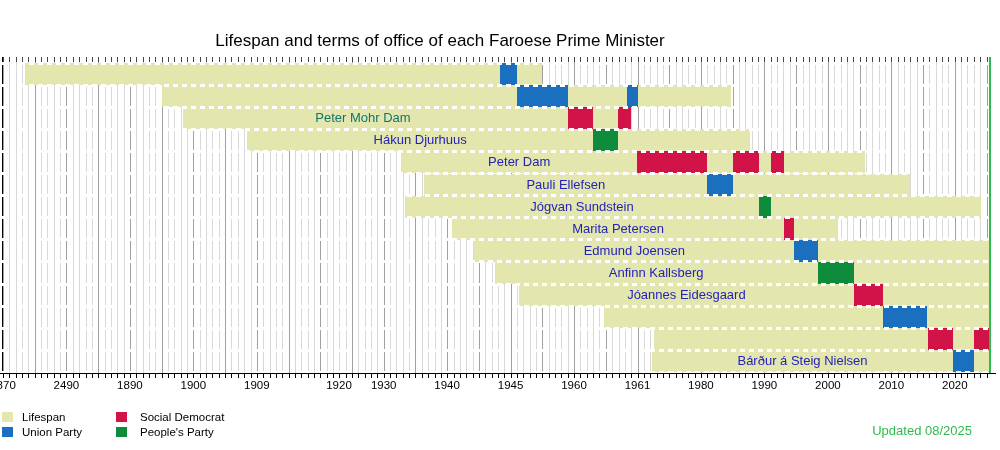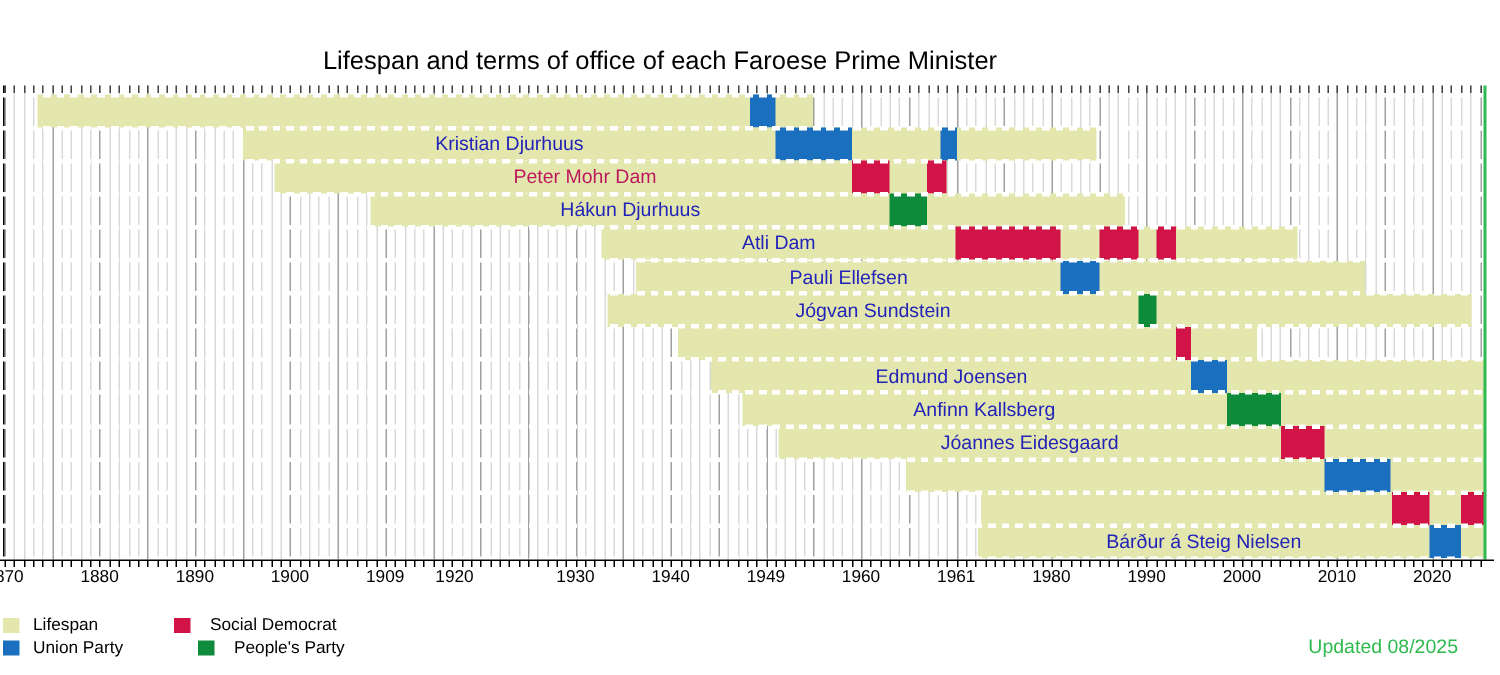--- a/index.html
+++ b/index.html
@@ -595,7 +595,6 @@
       <div class="rowDash" style="left: 2px; width: 988.3px; top: 326.7px;"></div>
       <div class="rowDash" style="left: 2px; width: 988.3px; top: 348.8px;"></div>
       <div class="rowDash" style="left: 2px; width: 988.3px; top: 370.9px;"></div>
-      <div class="pmName" style="left: 339.6px; top: 85.1px; line-height: 22.1px; color: rgb(35, 35, 184);">Kristian Djurhuus</div>
       <div class="pmName" style="left: 390px; top: 107.2px; line-height: 22.1px; color: #be185d;">Peter Mohr Dam</div>
       <div class="pmName" style="left: 420.2px; top: 129.3px; line-height: 22.1px; color: rgb(35, 35, 184);">Hákun Djurhuus</div>
       <div class="pmName" style="left: 519.2px; top: 151.4px; line-height: 22.1px; color: rgb(35, 35, 184);">Atli Dam</div>

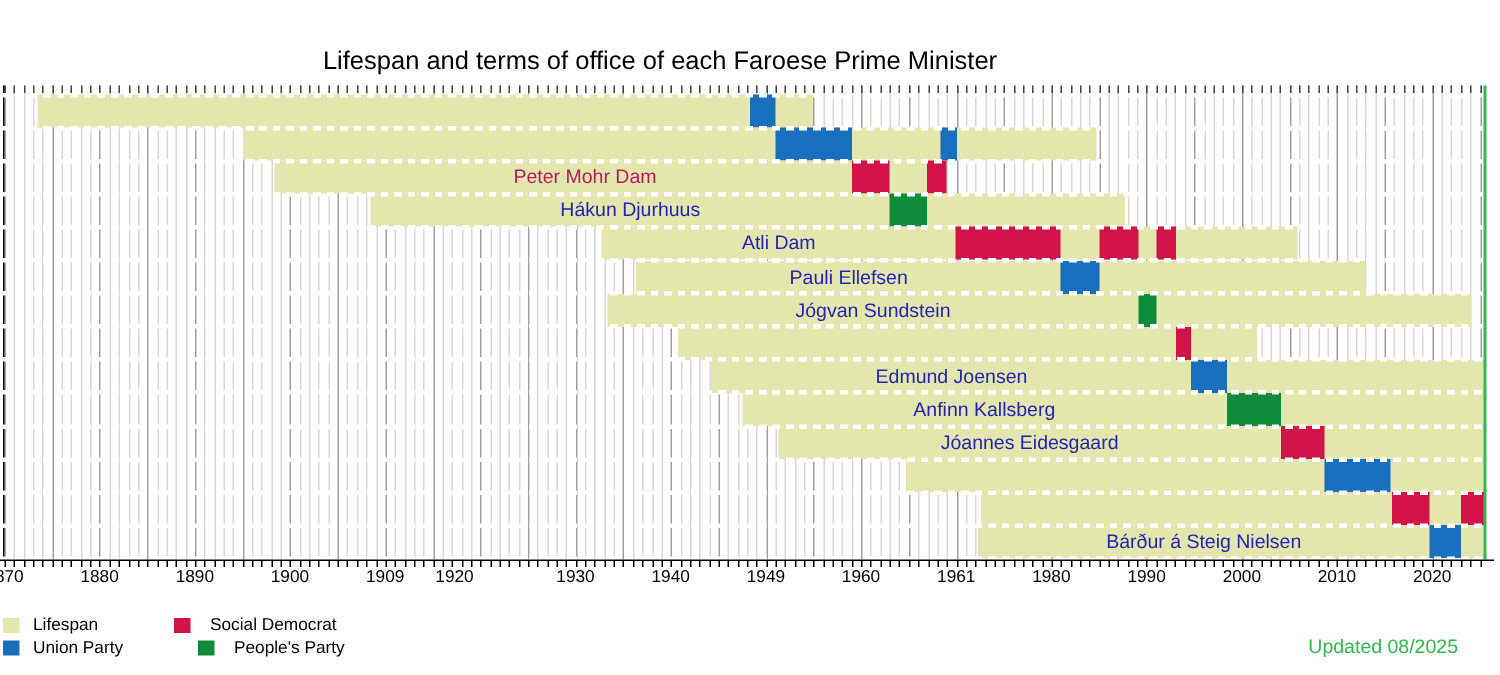--- a/index.html
+++ b/index.html
@@ -595,7 +595,7 @@
       <div class="rowDash" style="left: 2px; width: 988.3px; top: 326.7px;"></div>
       <div class="rowDash" style="left: 2px; width: 988.3px; top: 348.8px;"></div>
       <div class="rowDash" style="left: 2px; width: 988.3px; top: 370.9px;"></div>
-      <div class="pmName" style="left: 390px; top: 107.2px; line-height: 22.1px; color: #be185d;">Peter Mohr Dam</div>
+      <div class="pmName" style="left: 363px; top: 107.2px; line-height: 22.1px; color: #0f766e;">Peter Mohr Dam</div>
       <div class="pmName" style="left: 420.2px; top: 129.3px; line-height: 22.1px; color: rgb(35, 35, 184);">Hákun Djurhuus</div>
       <div class="pmName" style="left: 519.2px; top: 151.4px; line-height: 22.1px; color: rgb(35, 35, 184);">Atli Dam</div>
       <div class="pmName" style="left: 565.8px; top: 173.5px; line-height: 22.1px; color: rgb(35, 35, 184);">Pauli Ellefsen</div>

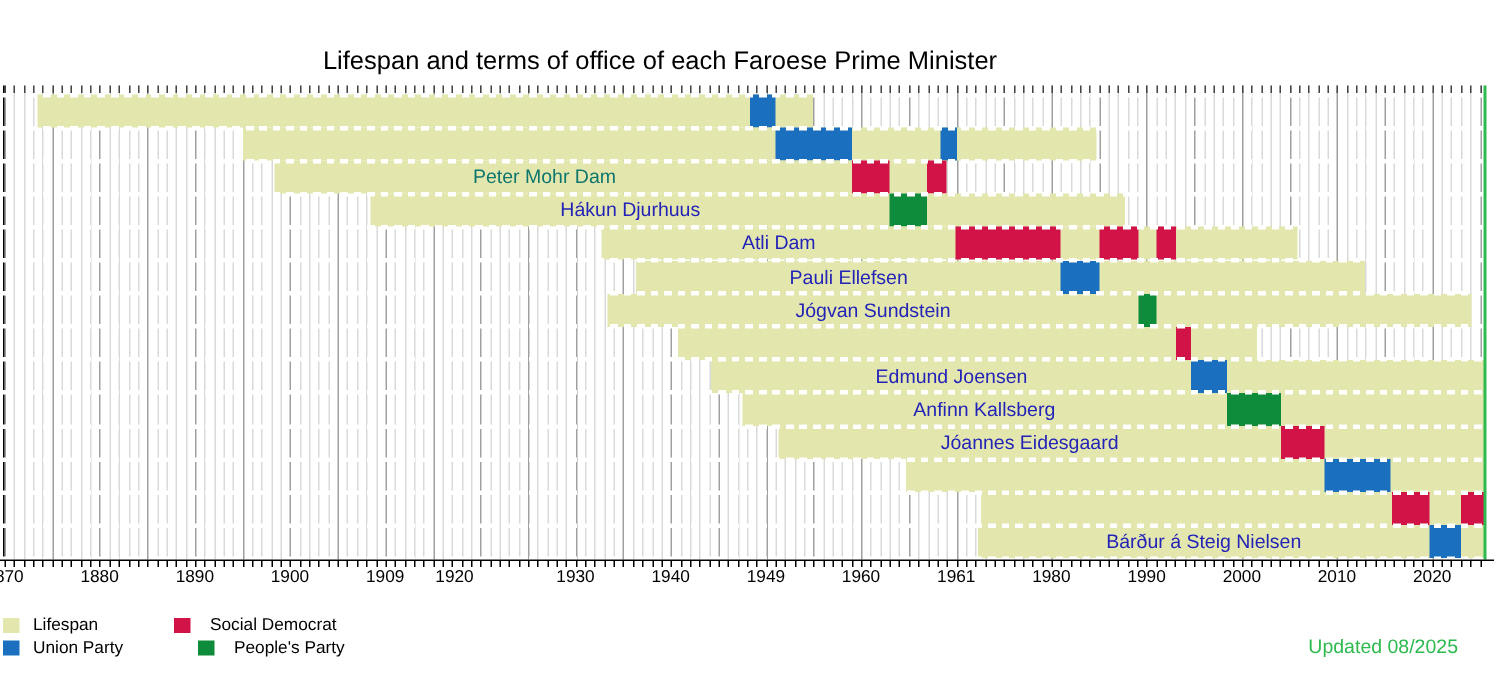--- a/index.html
+++ b/index.html
@@ -597,7 +597,7 @@
       <div class="rowDash" style="left: 2px; width: 988.3px; top: 370.9px;"></div>
       <div class="pmName" style="left: 363px; top: 107.2px; line-height: 22.1px; color: #0f766e;">Peter Mohr Dam</div>
       <div class="pmName" style="left: 420.2px; top: 129.3px; line-height: 22.1px; color: rgb(35, 35, 184);">Hákun Djurhuus</div>
-      <div class="pmName" style="left: 519.2px; top: 151.4px; line-height: 22.1px; color: rgb(35, 35, 184);">Atli Dam</div>
+      <div class="pmName" style="left: 519.2px; top: 151.4px; line-height: 22.1px; color: rgb(35, 35, 184);">Peter Dam</div>
       <div class="pmName" style="left: 565.8px; top: 173.5px; line-height: 22.1px; color: rgb(35, 35, 184);">Pauli Ellefsen</div>
       <div class="pmName" style="left: 582px; top: 195.6px; line-height: 22.1px; color: rgb(35, 35, 184);">Jógvan Sundstein</div>
       <div class="pmName" style="left: 634.3px; top: 239.8px; line-height: 22.1px; color: rgb(35, 35, 184);">Edmund Joensen</div>

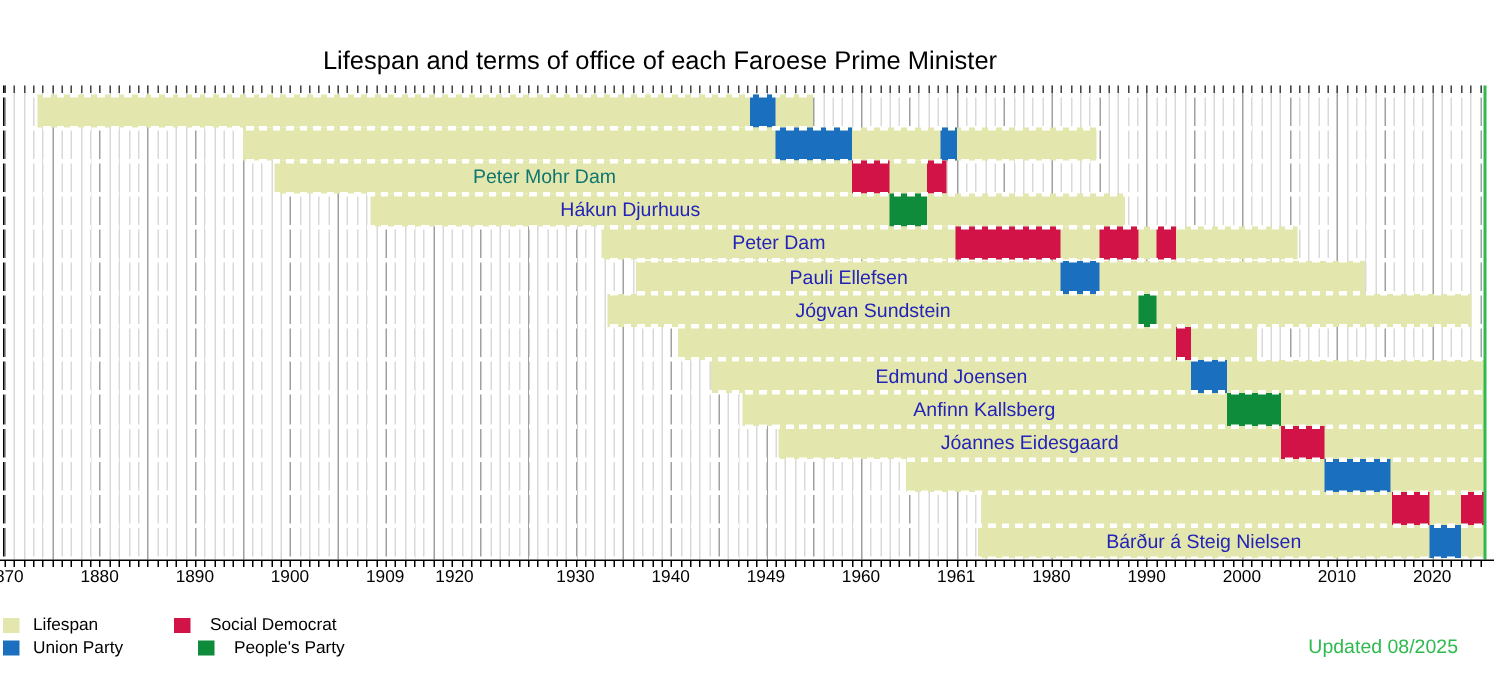--- a/index.html
+++ b/index.html
@@ -600,6 +600,7 @@
       <div class="pmName" style="left: 519.2px; top: 151.4px; line-height: 22.1px; color: rgb(35, 35, 184);">Peter Dam</div>
       <div class="pmName" style="left: 565.8px; top: 173.5px; line-height: 22.1px; color: rgb(35, 35, 184);">Pauli Ellefsen</div>
       <div class="pmName" style="left: 582px; top: 195.6px; line-height: 22.1px; color: rgb(35, 35, 184);">Jógvan Sundstein</div>
+      <div class="pmName" style="left: 618.1px; top: 217.7px; line-height: 22.1px; color: rgb(35, 35, 184);">Marita Petersen</div>
       <div class="pmName" style="left: 634.3px; top: 239.8px; line-height: 22.1px; color: rgb(35, 35, 184);">Edmund Joensen</div>
       <div class="pmName" style="left: 656.2px; top: 261.9px; line-height: 22.1px; color: rgb(35, 35, 184);">Anfinn Kallsberg</div>
       <div class="pmName" style="left: 686.4px; top: 284px; line-height: 22.1px; color: rgb(35, 35, 184);">Jóannes Eidesgaard</div>

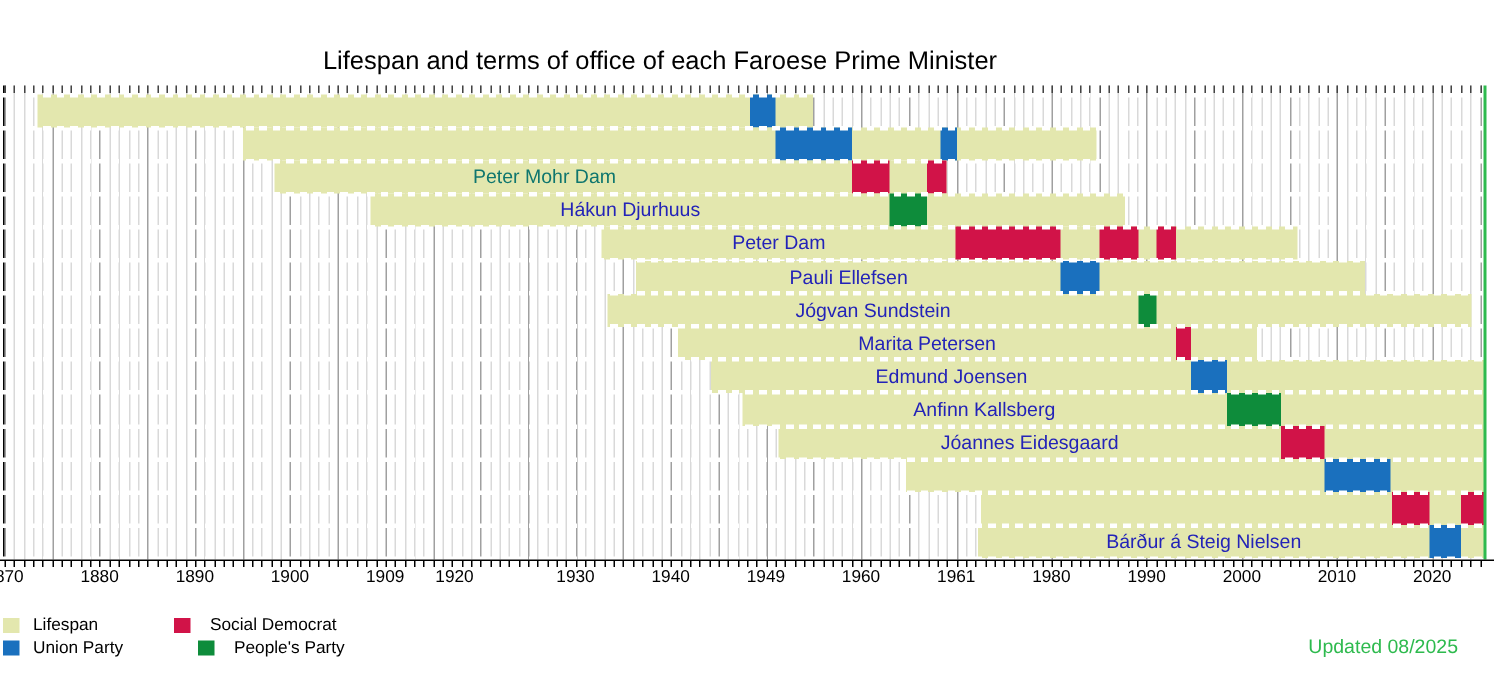--- a/index.html
+++ b/index.html
@@ -608,7 +608,7 @@
       <div class="presentLine" style="left: 989.3px; top: 57px; height: 316px; background: rgb(46, 186, 78);"></div>
       <div class="axis-line" style="left: 0px; top: 373px; width: 996px; height: 1px; background: rgb(0, 0, 0);"></div>
       <div class="yearLbl" style="left: 3px; top: 379px;">1870</div>
-      <div class="yearLbl" style="left: 66.4px; top: 379px;">1880</div>
+      <div class="yearLbl" style="left: 66.4px; top: 379px;">2490</div>
       <div class="yearLbl" style="left: 129.9px; top: 379px;">1890</div>
       <div class="yearLbl" style="left: 193.3px; top: 379px;">1900</div>
       <div class="yearLbl" style="left: 256.8px; top: 379px;">1909</div>

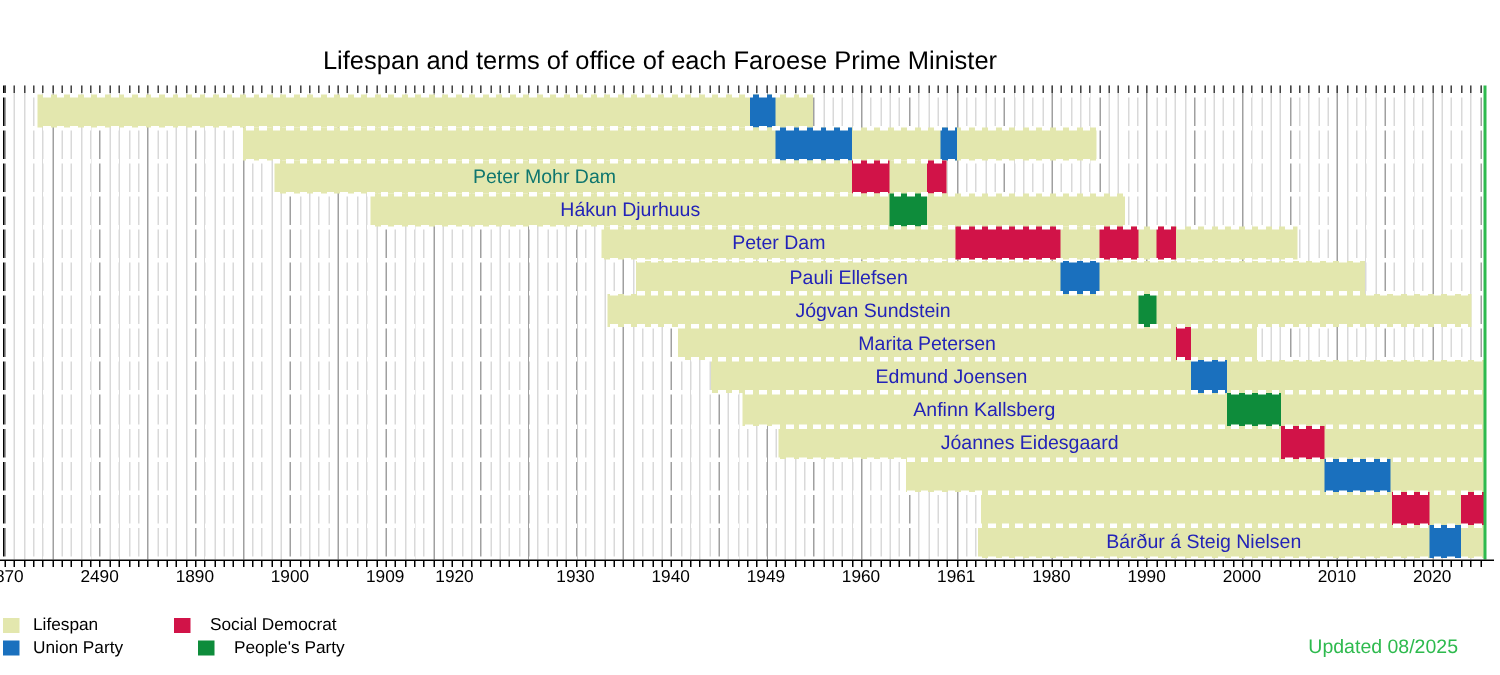--- a/index.html
+++ b/index.html
@@ -612,7 +612,7 @@
       <div class="yearLbl" style="left: 129.9px; top: 379px;">1890</div>
       <div class="yearLbl" style="left: 193.3px; top: 379px;">1900</div>
       <div class="yearLbl" style="left: 256.8px; top: 379px;">1909</div>
-      <div class="yearLbl" style="left: 303px; top: 379px;">1920</div>
+      <div class="yearLbl" style="left: 339px; top: 379px;">1920</div>
       <div class="yearLbl" style="left: 383.7px; top: 379px;">1930</div>
       <div class="yearLbl" style="left: 447.1px; top: 379px;">1940</div>
       <div class="yearLbl" style="left: 510.6px; top: 379px;">1949</div>

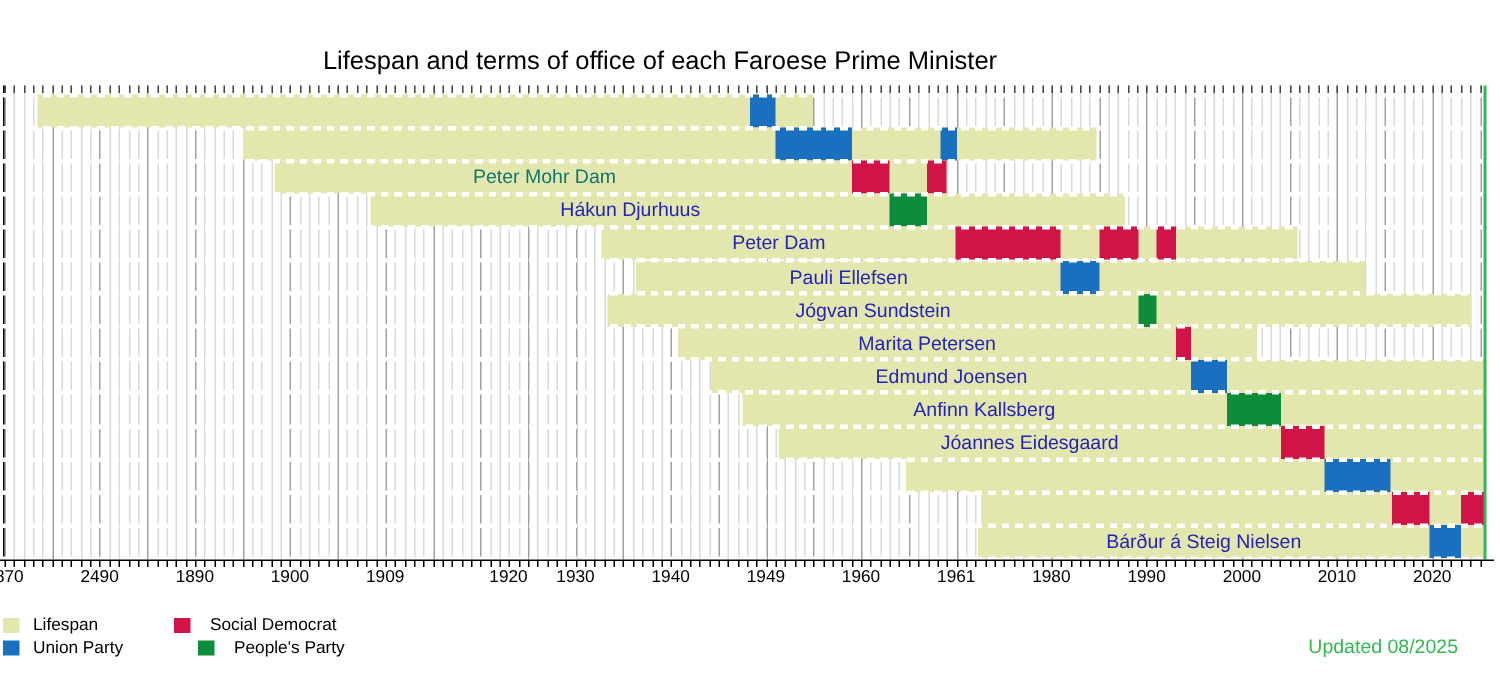--- a/index.html
+++ b/index.html
@@ -615,7 +615,7 @@
       <div class="yearLbl" style="left: 339px; top: 379px;">1920</div>
       <div class="yearLbl" style="left: 383.7px; top: 379px;">1930</div>
       <div class="yearLbl" style="left: 447.1px; top: 379px;">1940</div>
-      <div class="yearLbl" style="left: 510.6px; top: 379px;">1949</div>
+      <div class="yearLbl" style="left: 510.6px; top: 379px;">1945</div>
       <div class="yearLbl" style="left: 574px; top: 379px;">1960</div>
       <div class="yearLbl" style="left: 637.5px; top: 379px;">1961</div>
       <div class="yearLbl" style="left: 700.9px; top: 379px;">1980</div>

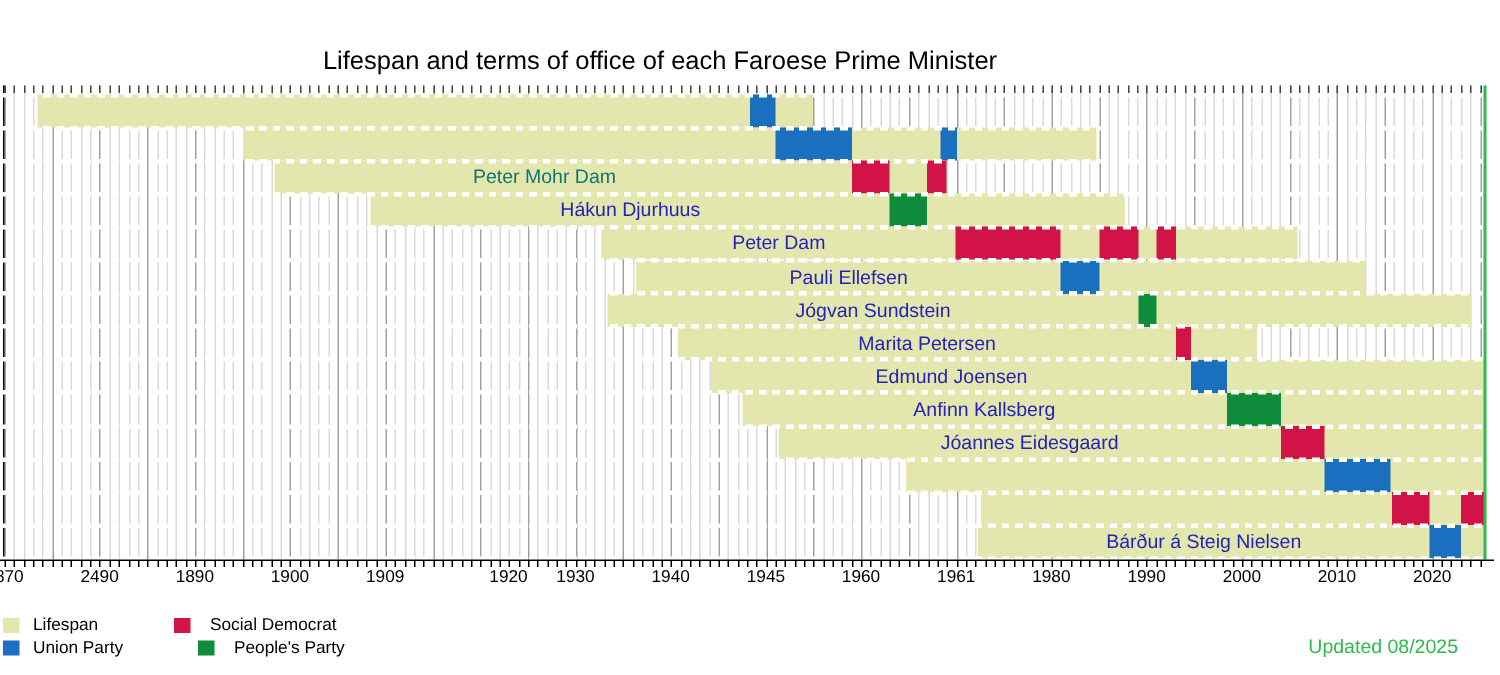--- a/index.html
+++ b/index.html
@@ -637,7 +637,7 @@
         <div class="legSwatch" style="background: rgb(209, 19, 72);"></div>
         <div class="legLbl" style="left: 24px;">Social Democrat</div>
       </div>
-      <div class="legItem" style="left: 132px; top: 18px; width: 110px;">
+      <div class="legItem" style="left: 116px; top: 18px; width: 110px;">
         <div class="legSwatch" style="background: rgb(14, 140, 59);"></div>
         <div class="legLbl" style="left: 24px;">People's Party</div>
       </div>

